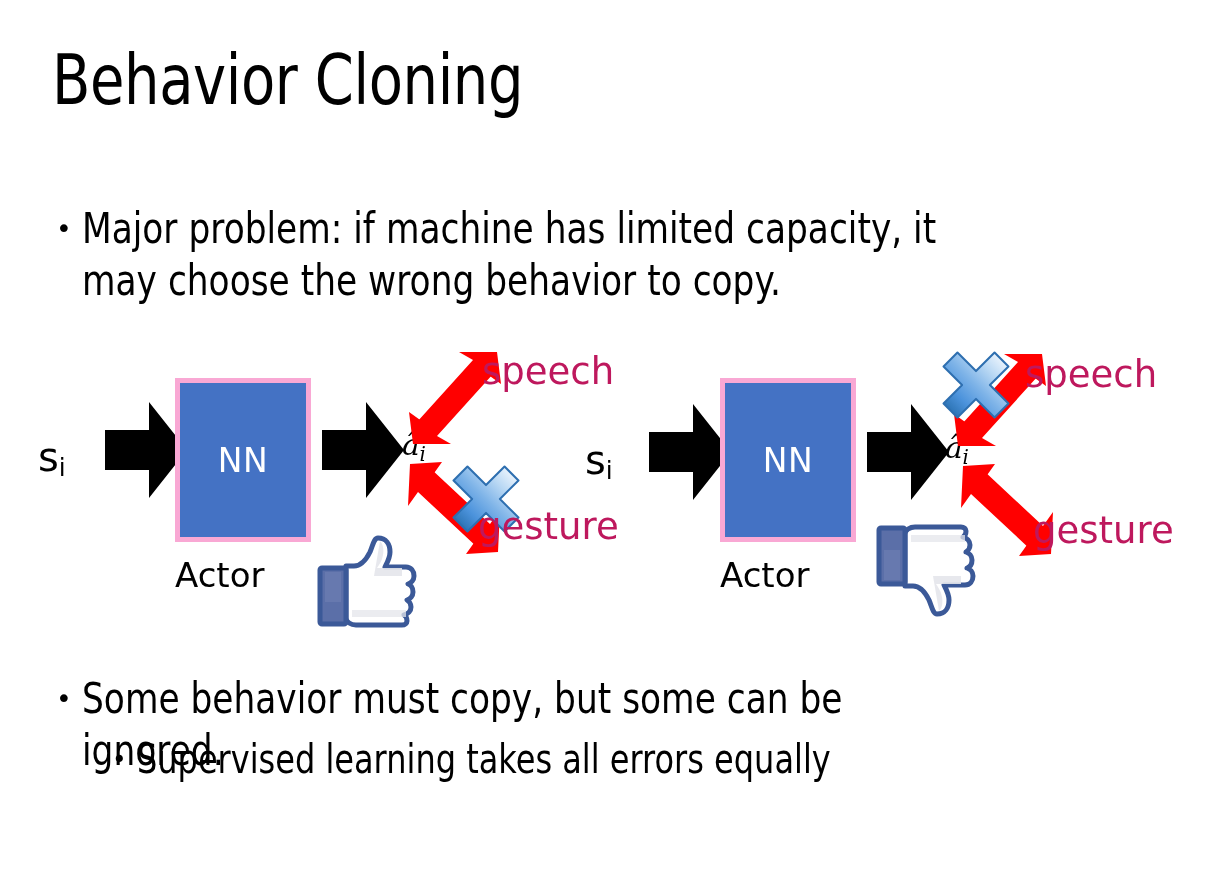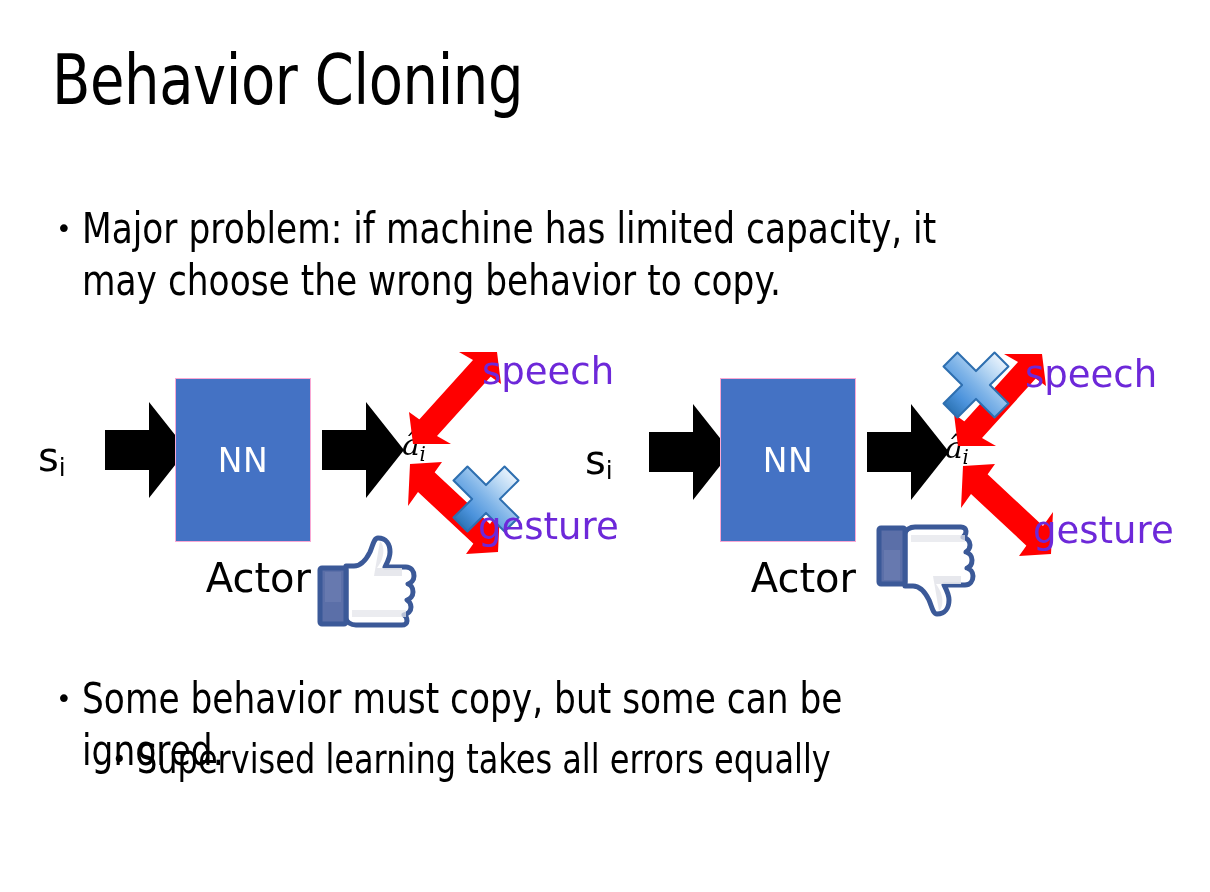--- a/index.html
+++ b/index.html
@@ -154,7 +154,7 @@
   }
   .branch-label {
     position: absolute;
-    color: #6d28d9;
+    color: #be185d;
     font-family: "DejaVu Sans", sans-serif;
     font-size: 37px;
     line-height: 1;

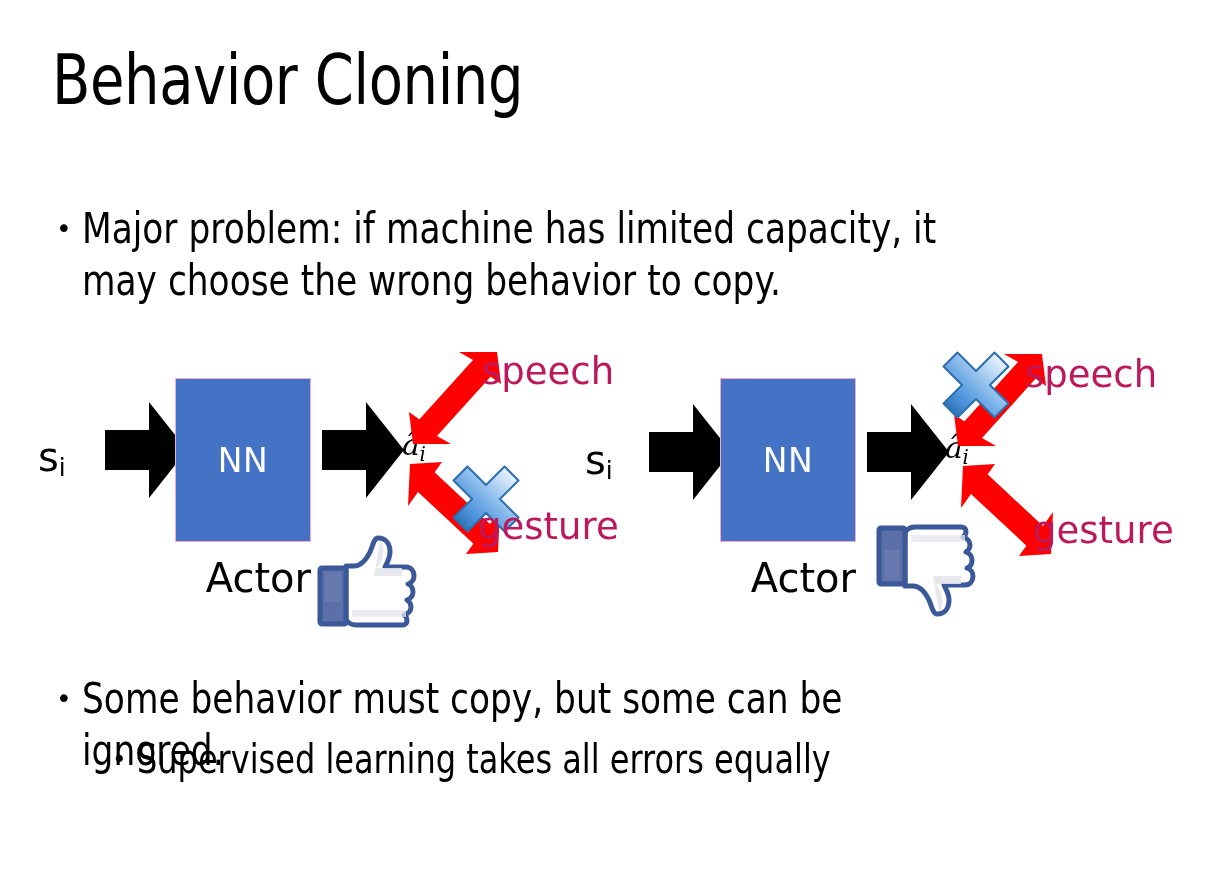--- a/index.html
+++ b/index.html
@@ -97,7 +97,7 @@
   .nn-box {
     position: absolute;
     background: #4472C4;
-    border: 1px solid #f9a8d4;
+    border: 5px solid #f9a8d4;
     box-sizing: border-box;
   }
   .nn-label {

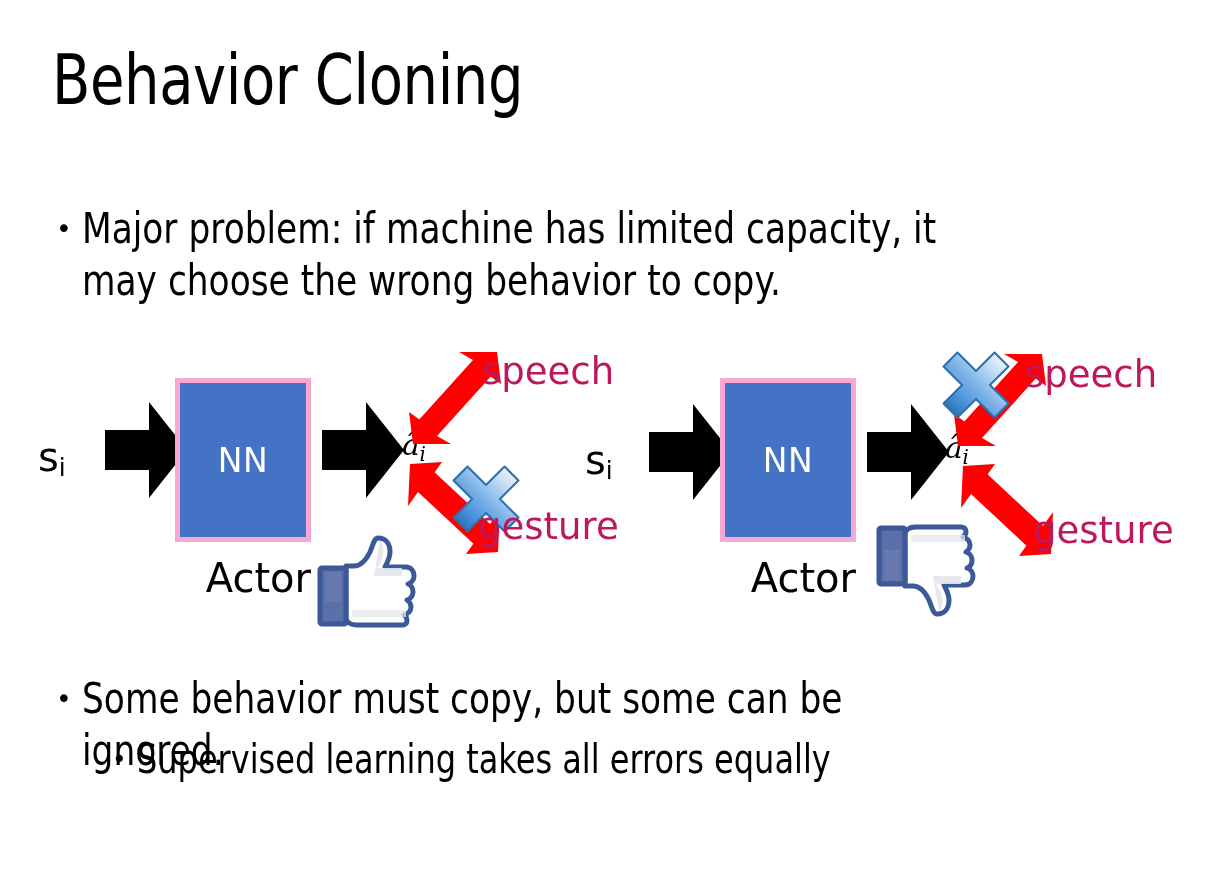--- a/index.html
+++ b/index.html
@@ -115,10 +115,10 @@
   }
   .actor-label {
     position: absolute;
-    text-align: right;
-    color: #000000;
-    font-family: "DejaVu Sans", sans-serif;
-    font-size: 40px;
+    text-align: left;
+    color: #000000;
+    font-family: "DejaVu Sans", sans-serif;
+    font-size: 34px;
     line-height: 1;
     white-space: nowrap;
   }

